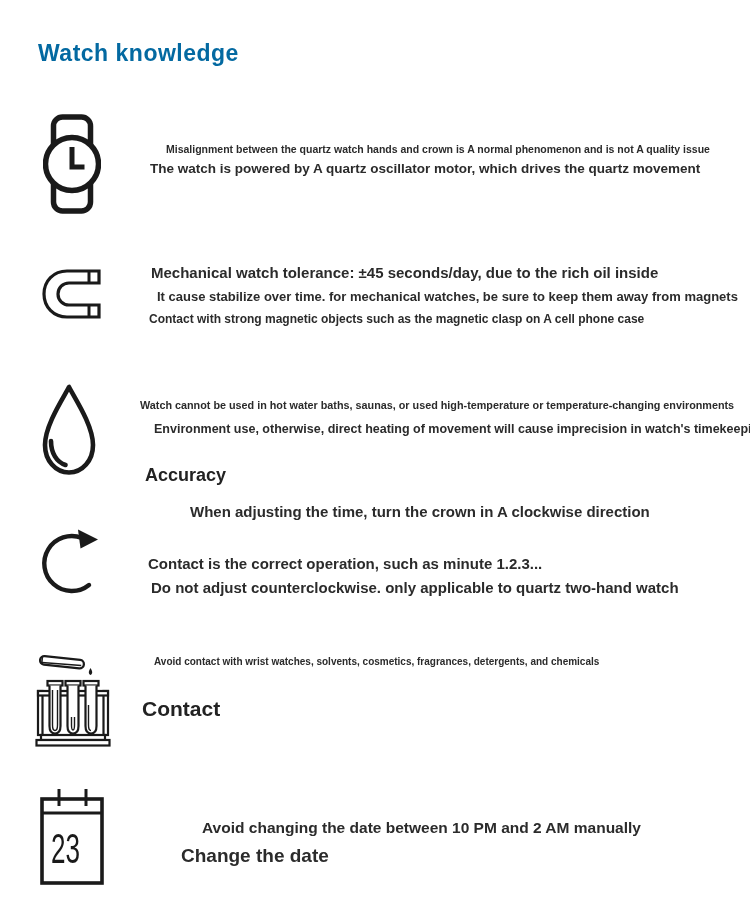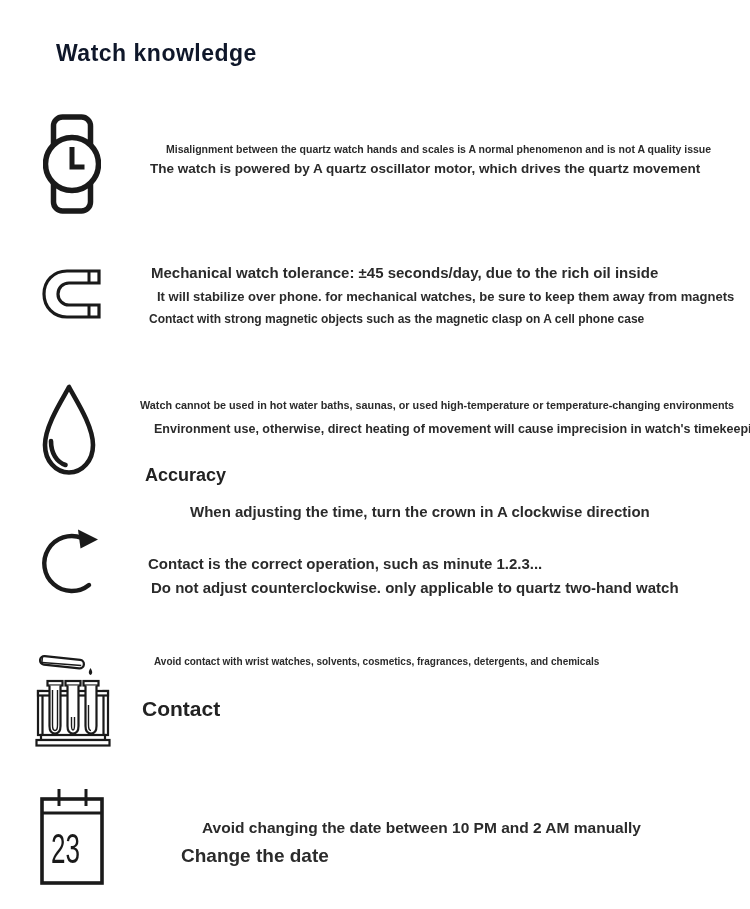--- a/index.html
+++ b/index.html
@@ -9,7 +9,7 @@
   }
   .page-title {
     position:absolute; left:38px; top:40px; font-size:23px; font-weight:700;
-    letter-spacing:0.5px; color:#0f172a; white-space:nowrap;margin-left:18px;
+    letter-spacing:0.5px; color:#0369a1; white-space:nowrap;
   }
   .line { position:absolute; white-space:nowrap; font-weight:700; color:#2b2b2b; }
   .icon { position:absolute; }

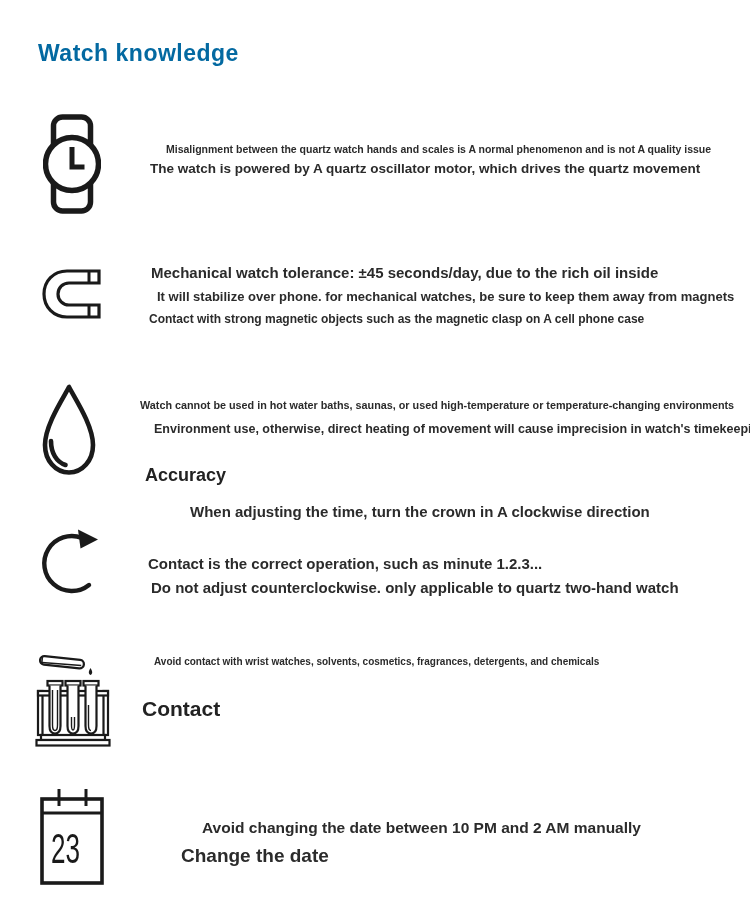--- a/index.html
+++ b/index.html
@@ -64,7 +64,7 @@
       <path d="M29 33 L29 53 L41.5 53" stroke-width="5" stroke-linecap="butt" stroke-linejoin="miter"></path>
     </svg>
   </div>
-  <div class="line s1l1">Misalignment between the quartz watch hands and scales is A normal phenomenon and is not A quality issue</div>
+  <div class="line s1l1">Misalignment between the quartz watch hands and crown is A normal phenomenon and is not A quality issue</div>
   <div class="line s1l2">The watch is powered by A quartz oscillator motor, which drives the quartz movement</div>
 
   <div class="icon icon-magnet">

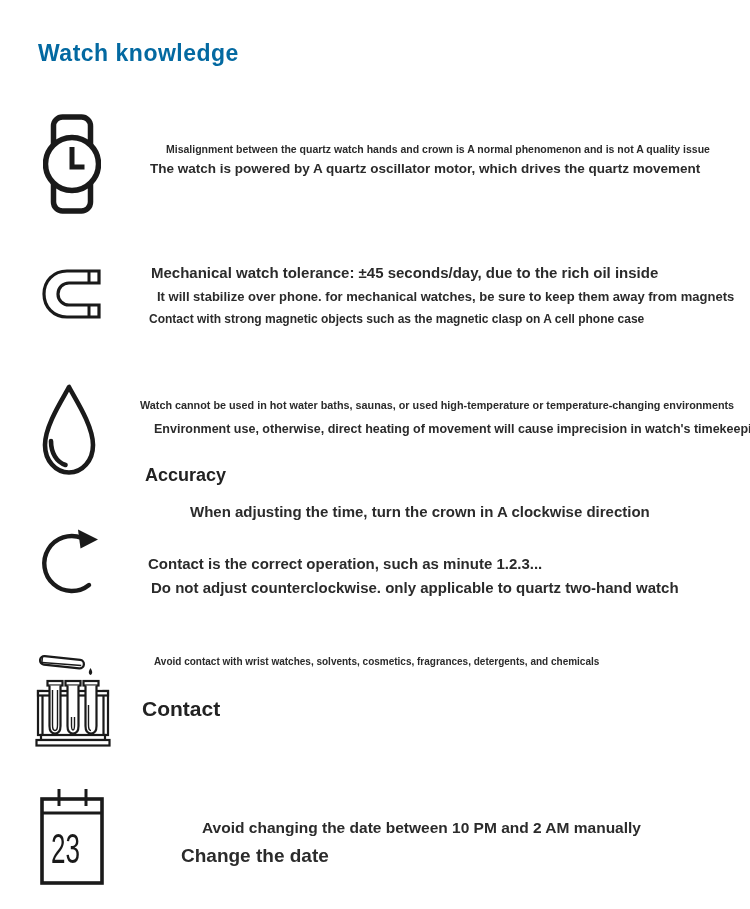--- a/index.html
+++ b/index.html
@@ -74,7 +74,7 @@
     </svg>
   </div>
   <div class="line s2l1">Mechanical watch tolerance: ±45 seconds/day, due to the rich oil inside</div>
-  <div class="line s2l2">It will stabilize over phone. for mechanical watches, be sure to keep them away from magnets</div>
+  <div class="line s2l2">It cause stabilize over time. for mechanical watches, be sure to keep them away from magnets</div>
   <div class="line s2l3">Contact with strong magnetic objects such as the magnetic clasp on A cell phone case</div>
 
   <div class="icon icon-drop">

